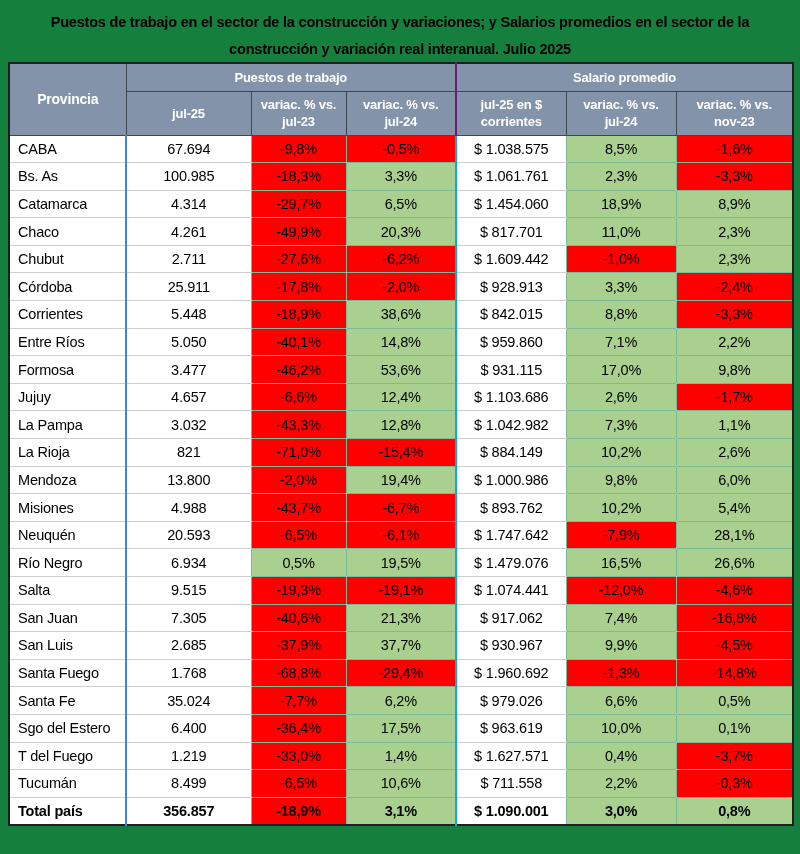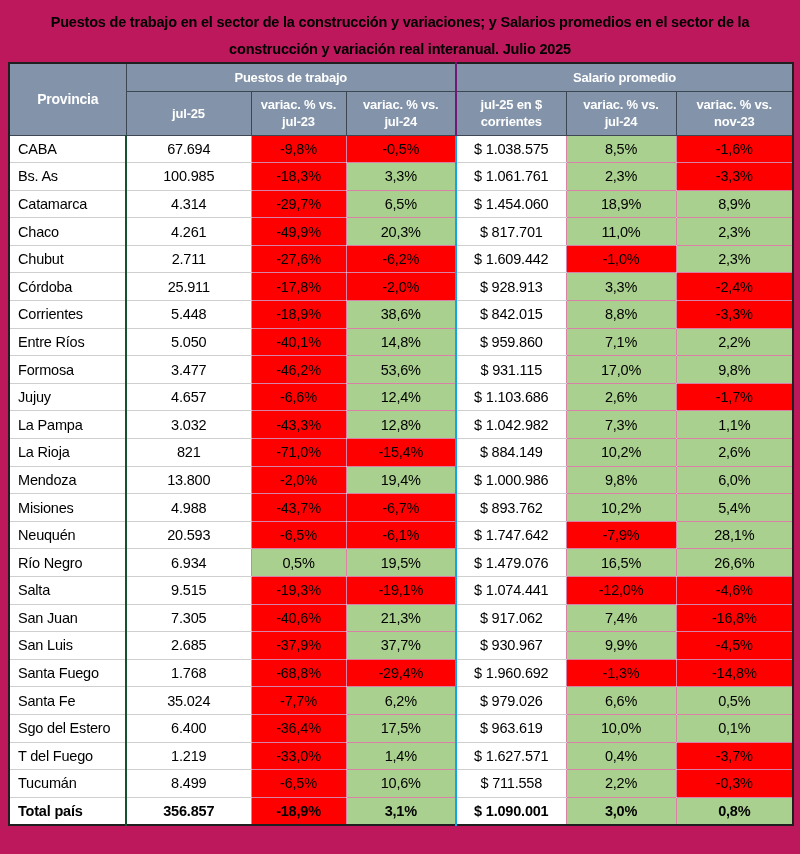--- a/index.html
+++ b/index.html
@@ -4,7 +4,7 @@
 <style>
   * { margin: 0; padding: 0; box-sizing: border-box; }
   html, body { width: 800px; background: #ffffff; font-family: "Liberation Sans", sans-serif; }
-  .page { width: 800px; height: 854px; background: #be185d; position: relative; }
+  .page { width: 800px; height: 854px; background: #15803d; position: relative; }
 
   .title-block {
     padding-top: 9px;

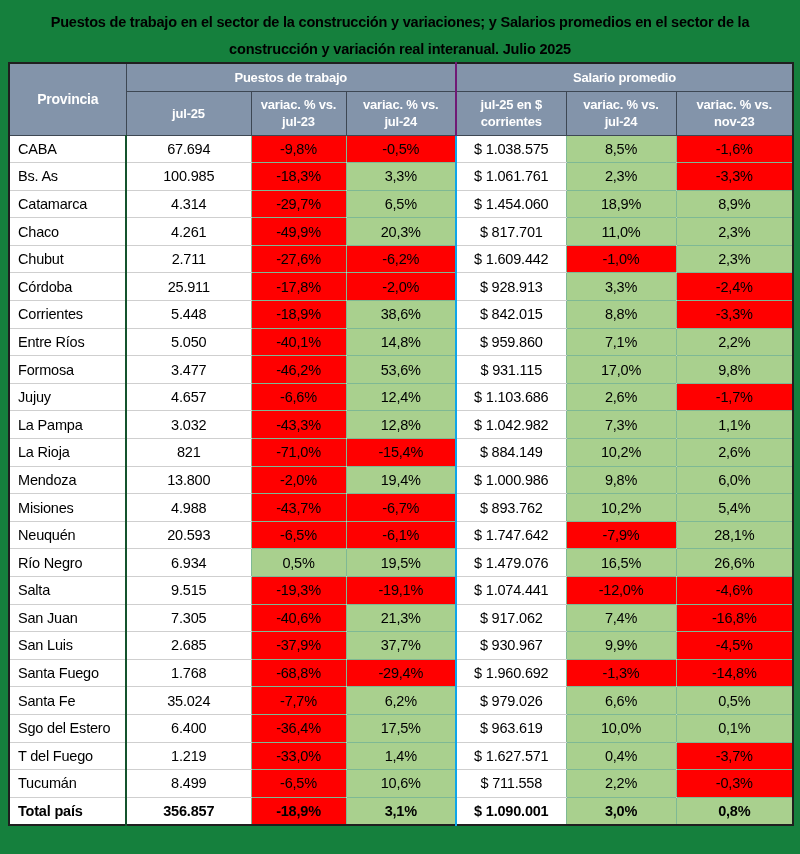--- a/index.html
+++ b/index.html
@@ -63,7 +63,7 @@
   td.f-w { background: #ffffff; border-bottom: 1px solid #cfcfcf; }
   td.f-r { background: #FF0000; border: 1px solid rgba(255,255,255,0.45); }
   td.f-g { background: #A9D08E; border: 1px solid rgba(255,255,255,0.45); }
-  td.c0.f-w { border-right: 2px solid #14532d; }
+  td.c0.f-w { border-right: 2px solid #3b82f6; }
   td.c4.f-w { border-left: 2px solid #0ea5e9; margin-left: 36px; }
   tr.total-row td { font-weight: bold; }
 

